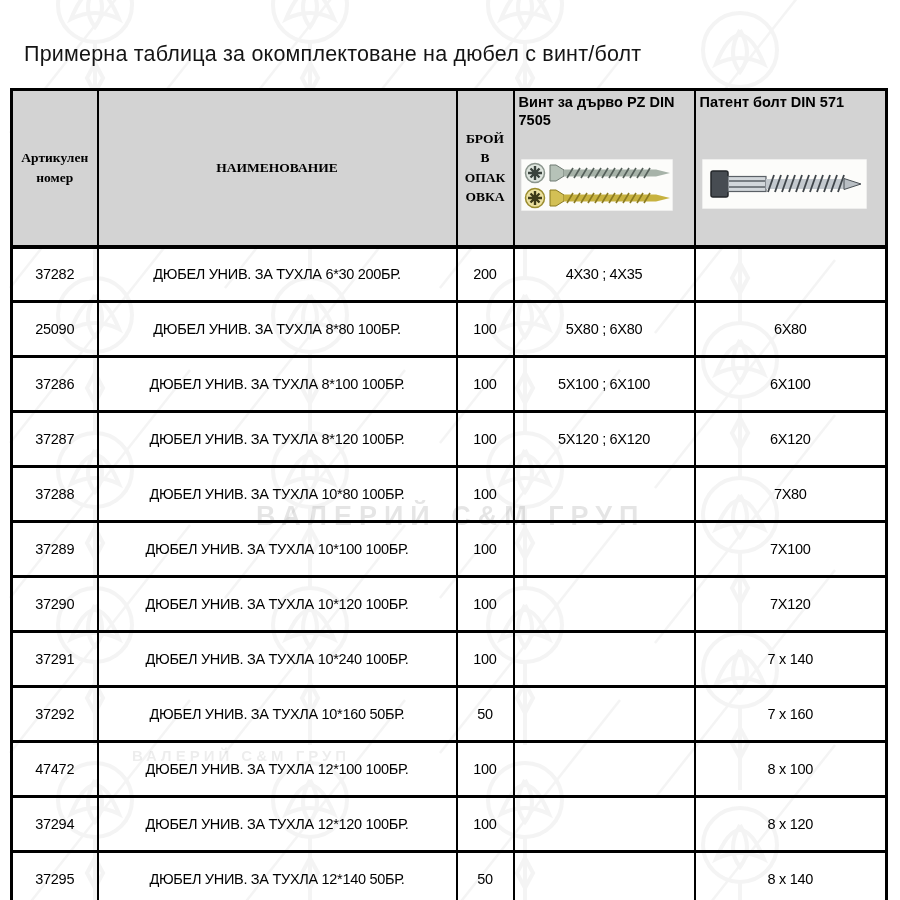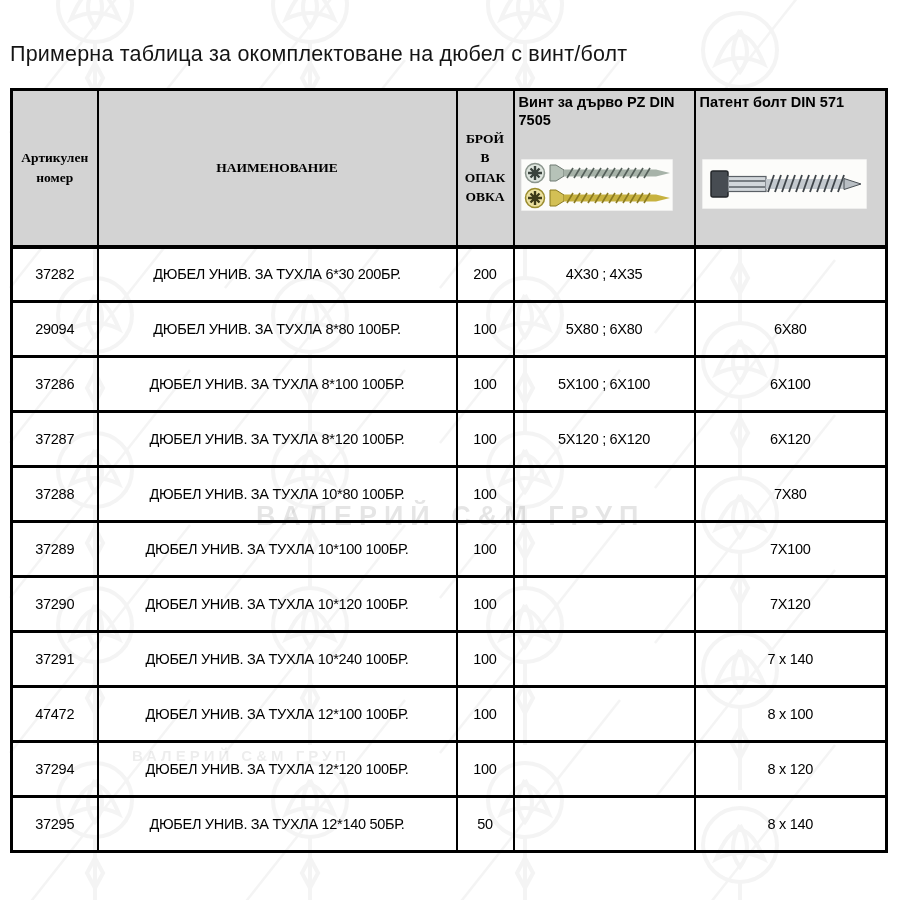--- a/index.html
+++ b/index.html
@@ -28,7 +28,7 @@
 
   
   .page-title {
-    position:absolute; left:10px; top:42px; z-index:2;
+    position:absolute; left:24px; top:42px; z-index:2;
     font-size:21.5px; letter-spacing:0.2px; color:#141414;
     white-space:nowrap;
   }

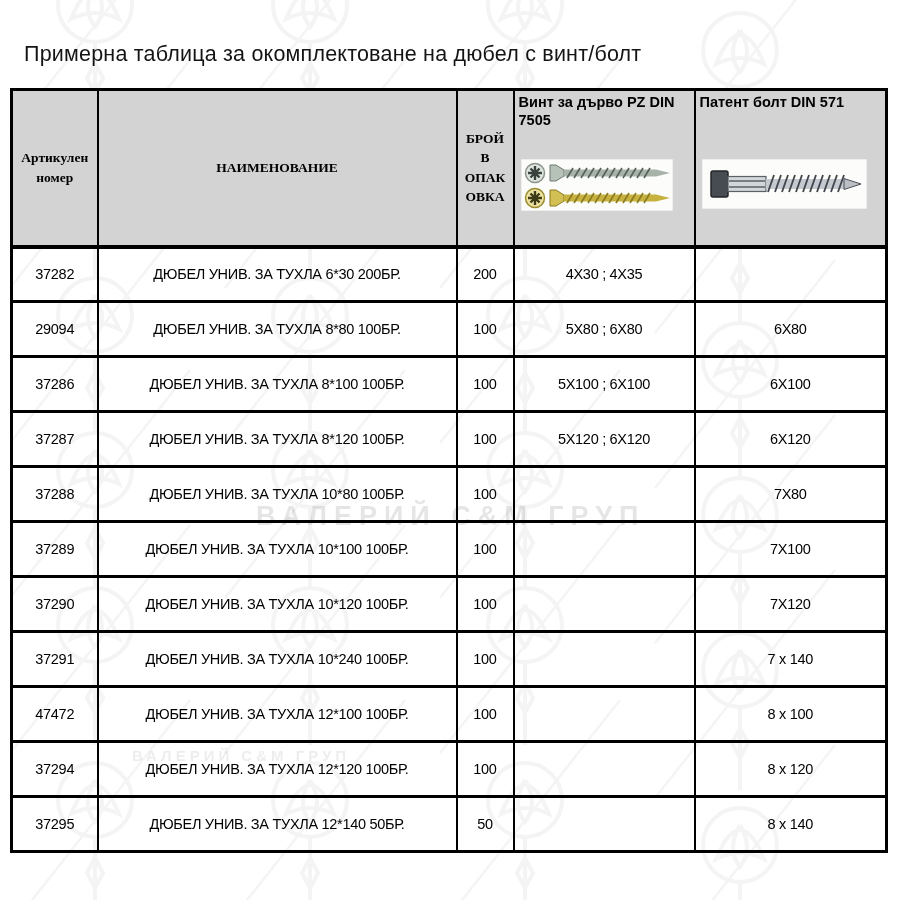--- a/index.html
+++ b/index.html
@@ -216,7 +216,7 @@
     <td></td>
   </tr>
       <tr>
-    <td>29094</td>
+    <td>25090</td>
     <td>ДЮБЕЛ УНИВ. ЗА ТУХЛА 8*80 100БР.</td>
     <td>100</td>
     <td>5X80 ; 6X80</td>

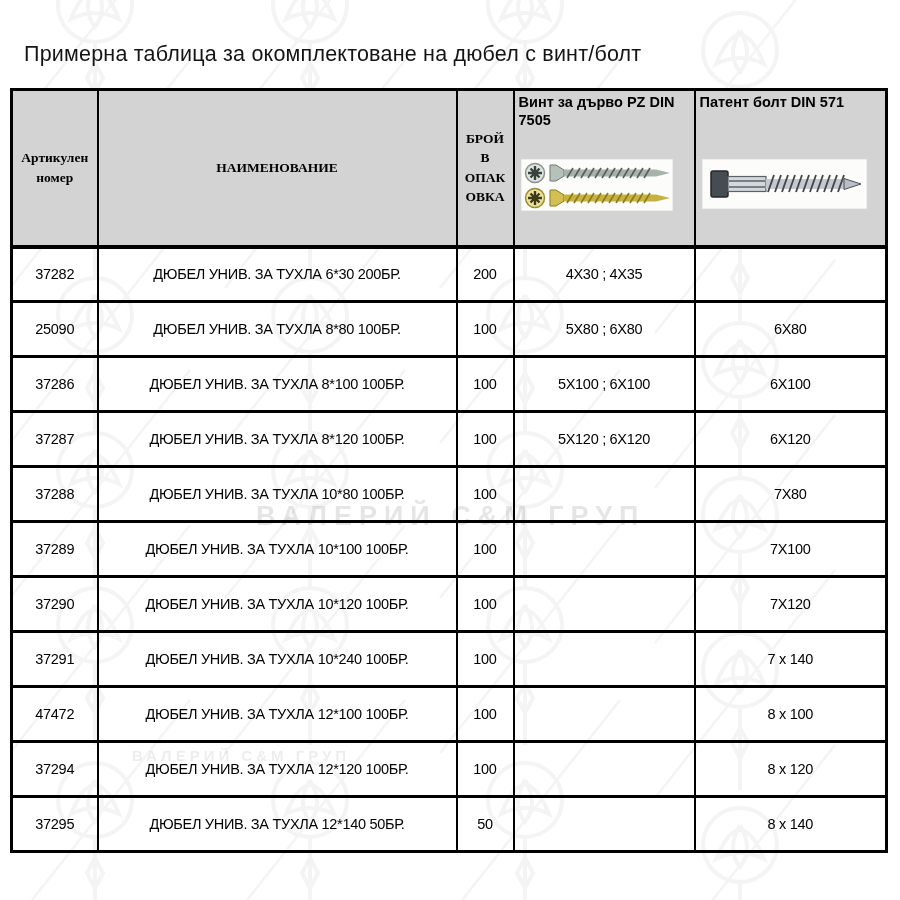--- a/index.html
+++ b/index.html
@@ -265,6 +265,13 @@
     <td>7 x 140</td>
   </tr>
       <tr>
+    <td>37292</td>
+    <td>ДЮБЕЛ УНИВ. ЗА ТУХЛА 10*160 50БР.</td>
+    <td>50</td>
+    <td></td>
+    <td>7 x 160</td>
+  </tr>
+      <tr>
     <td>47472</td>
     <td>ДЮБЕЛ УНИВ. ЗА ТУХЛА 12*100 100БР.</td>
     <td>100</td>

